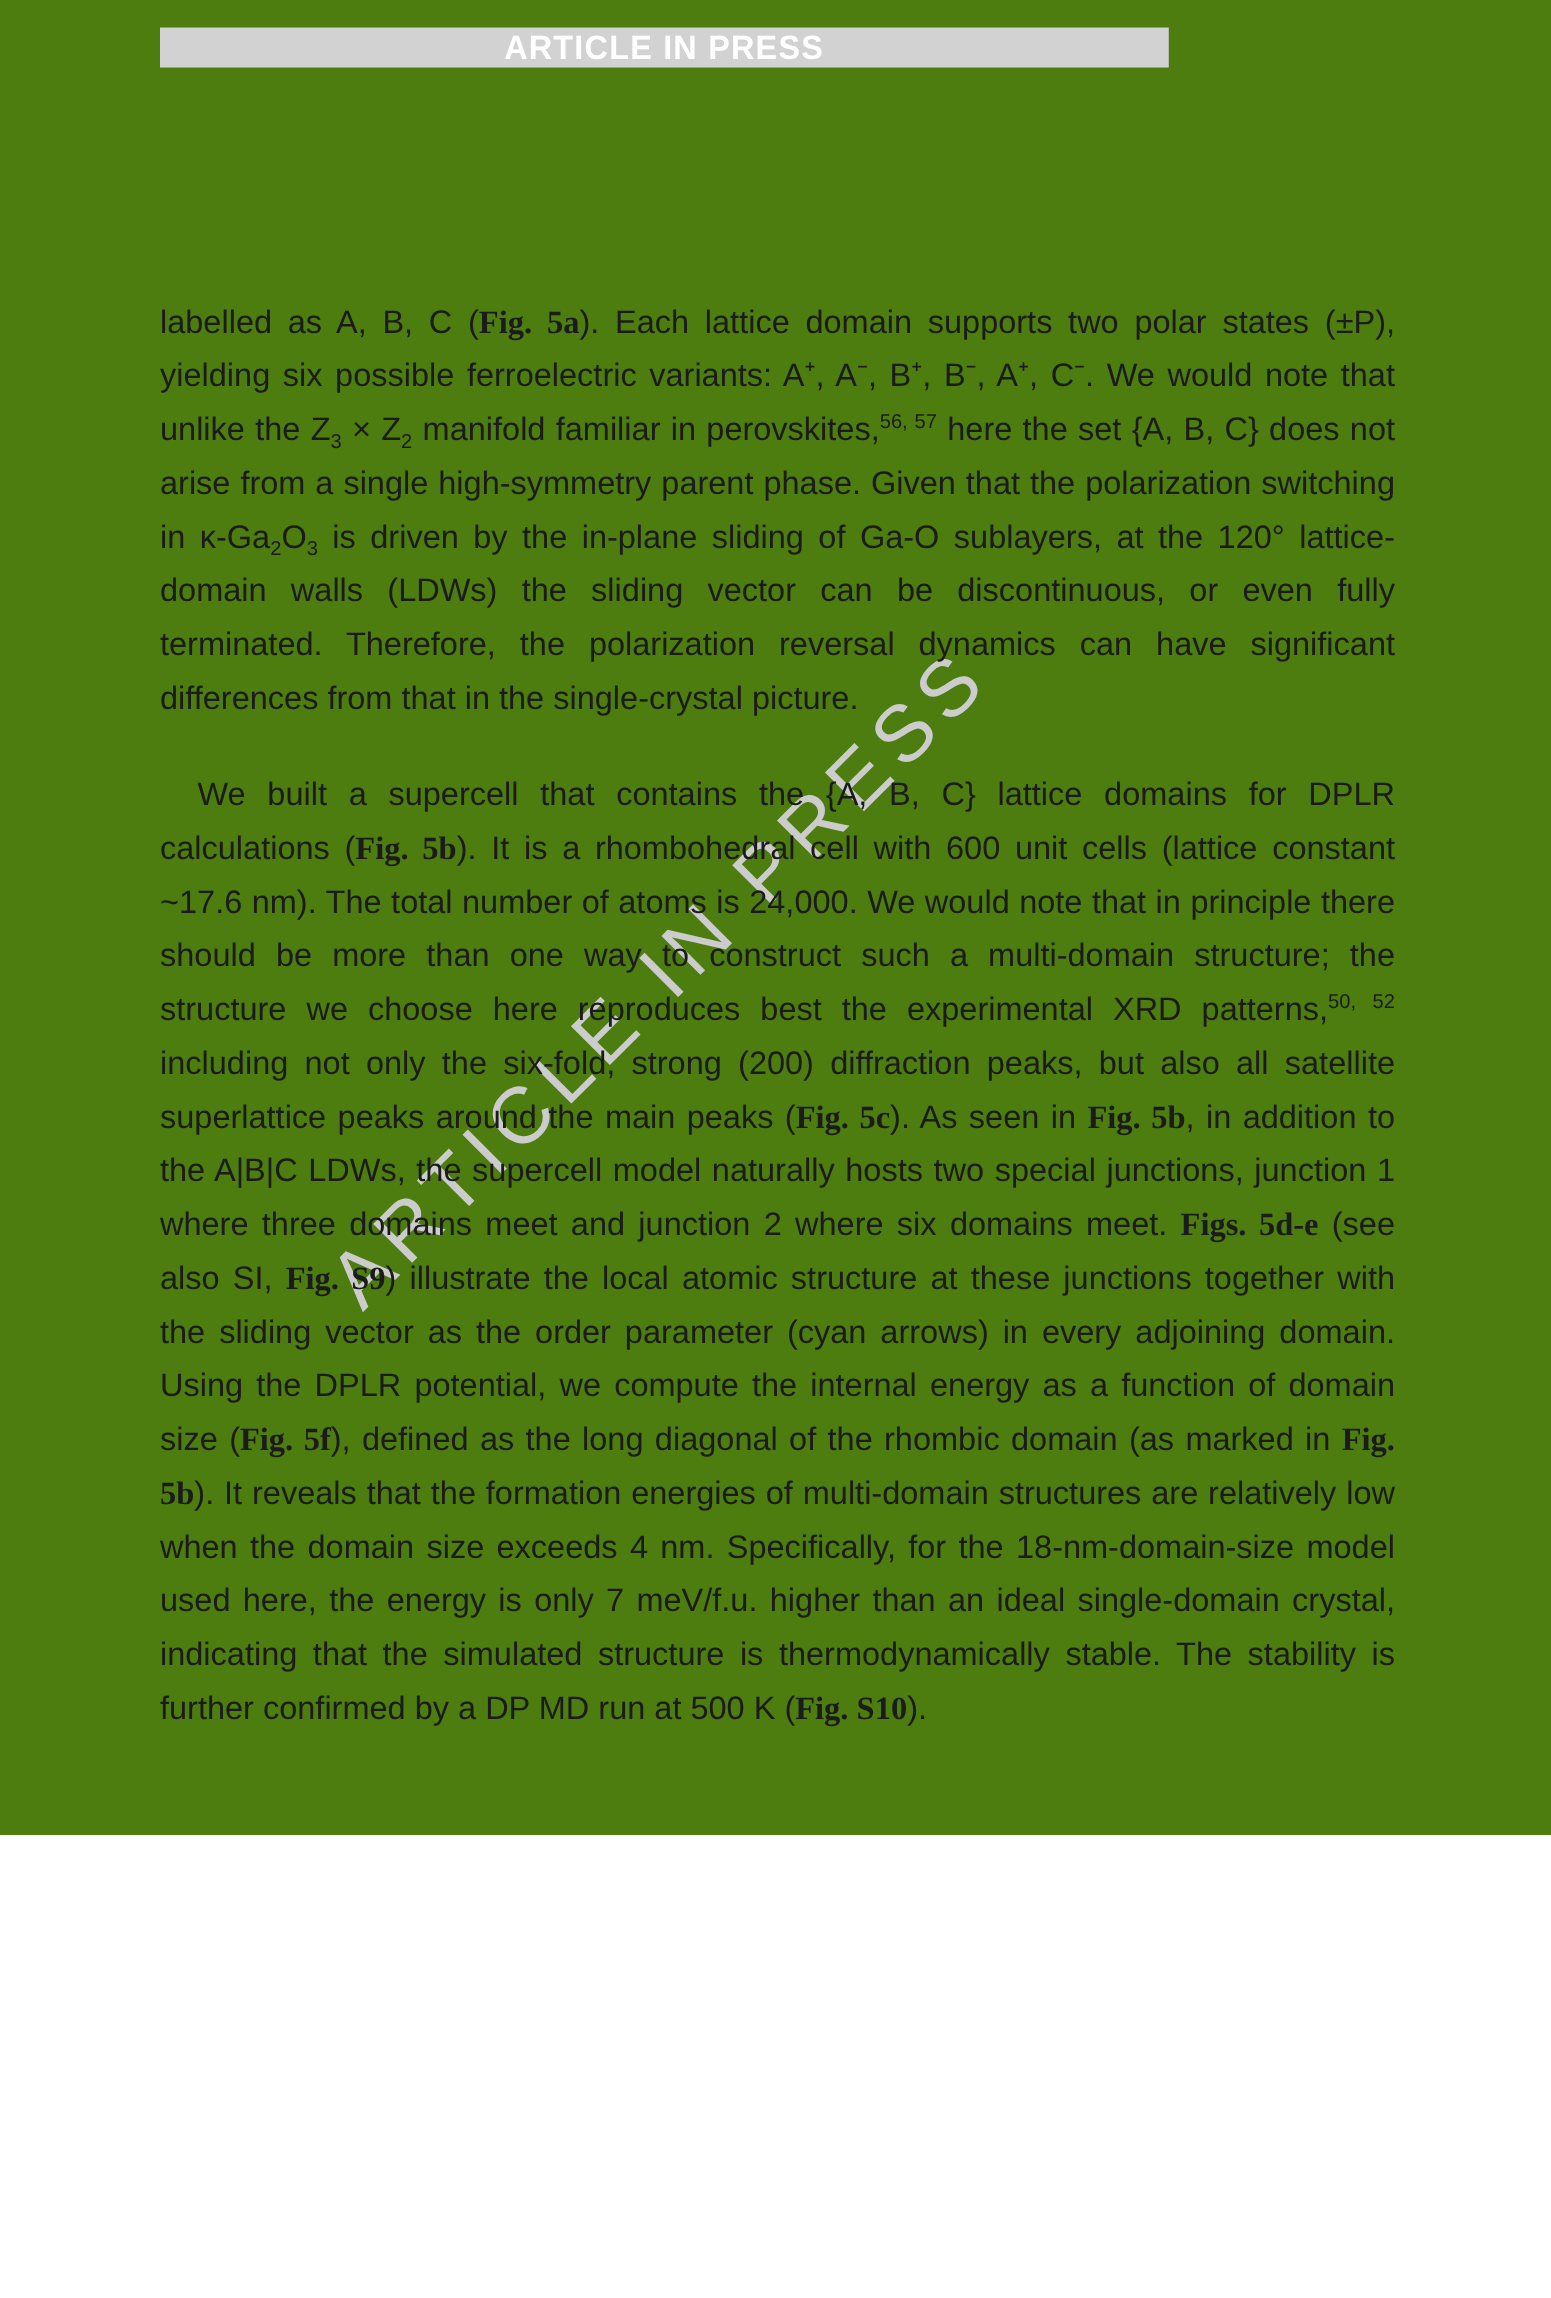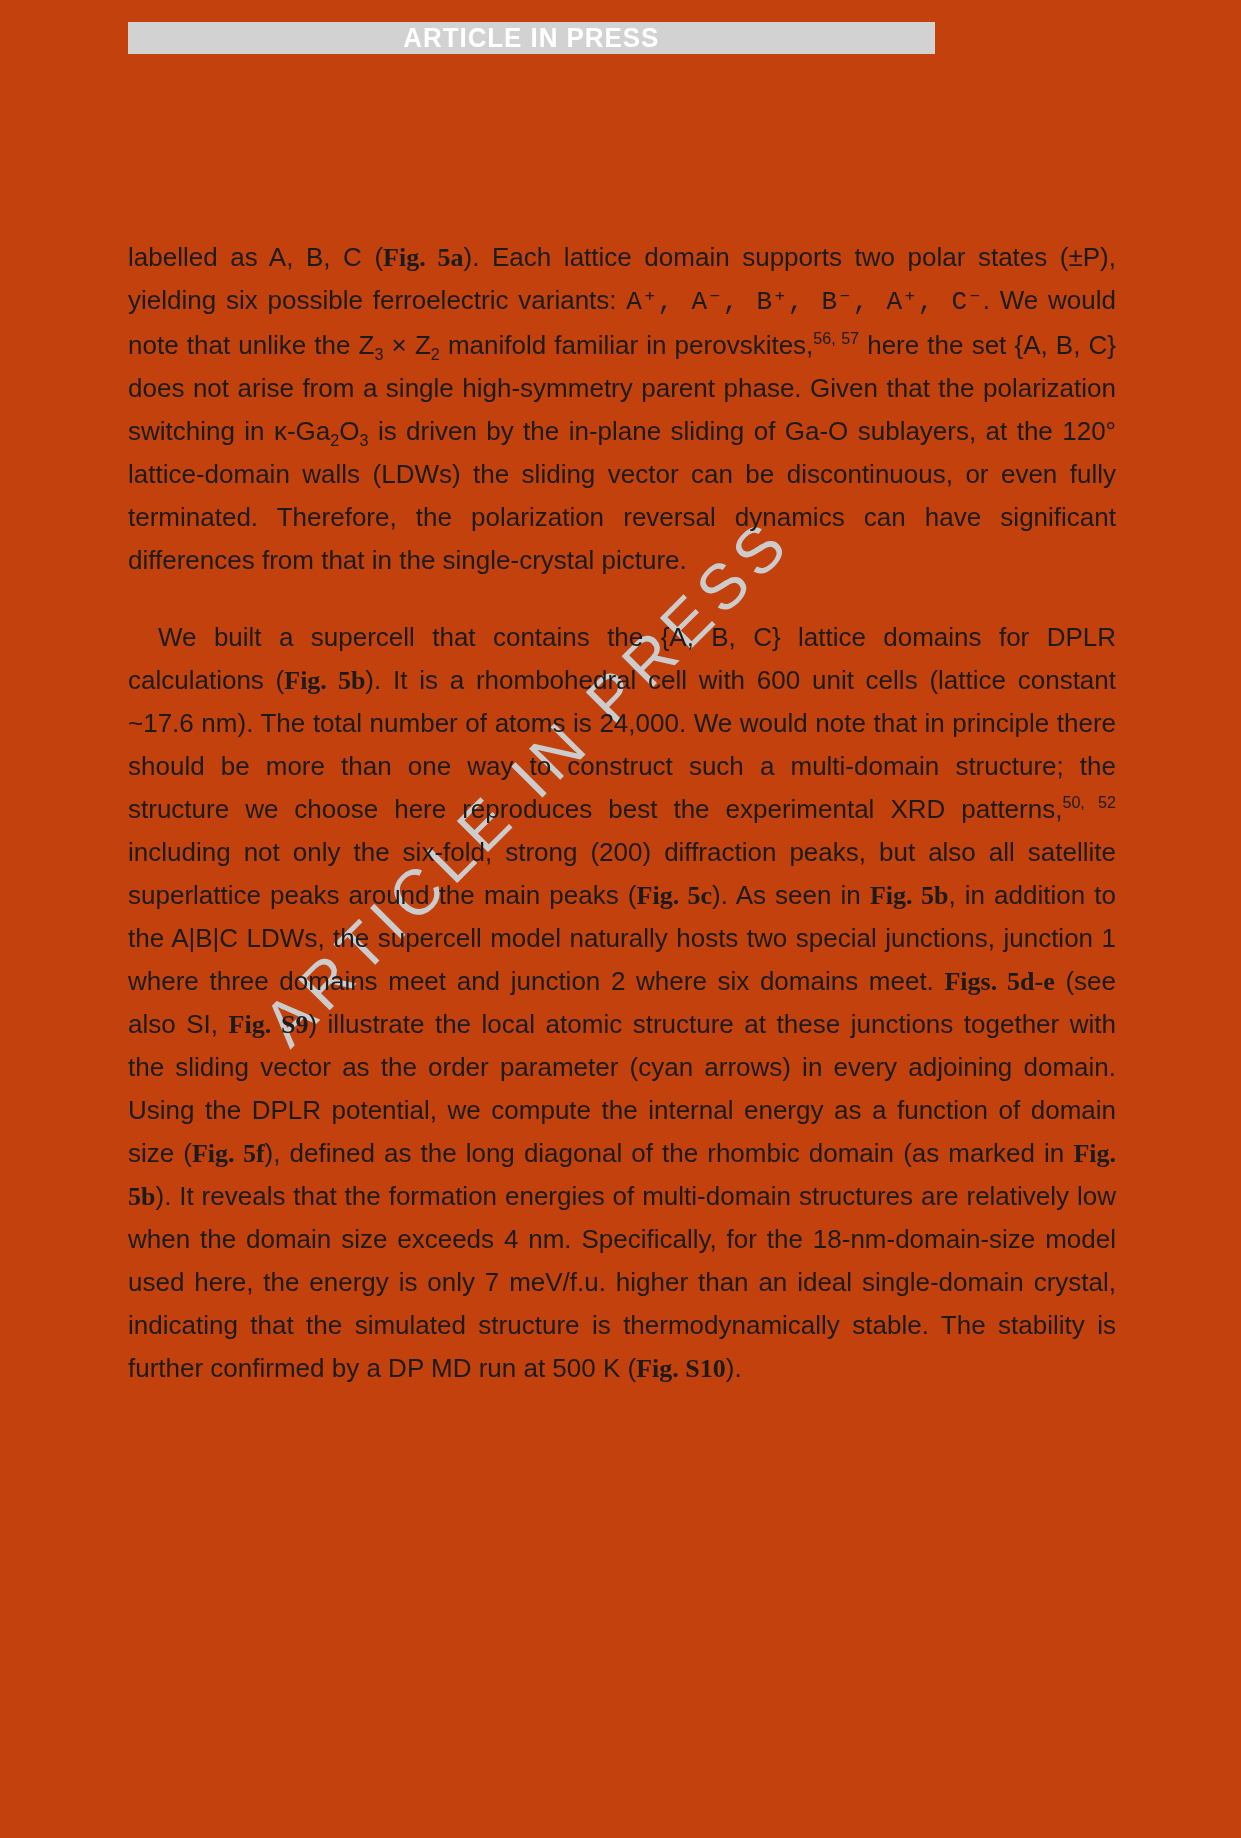--- a/index.html
+++ b/index.html
@@ -6,8 +6,8 @@
   .page {
     position: relative;
     width: 1241px;
-    height: 1838px;
-    background: #c2410c;
+    height: 1468px;
+    background: #4d7c0f;
     overflow: hidden;
     font-family: "Liberation Sans", sans-serif;
     color: #1b1b1b;

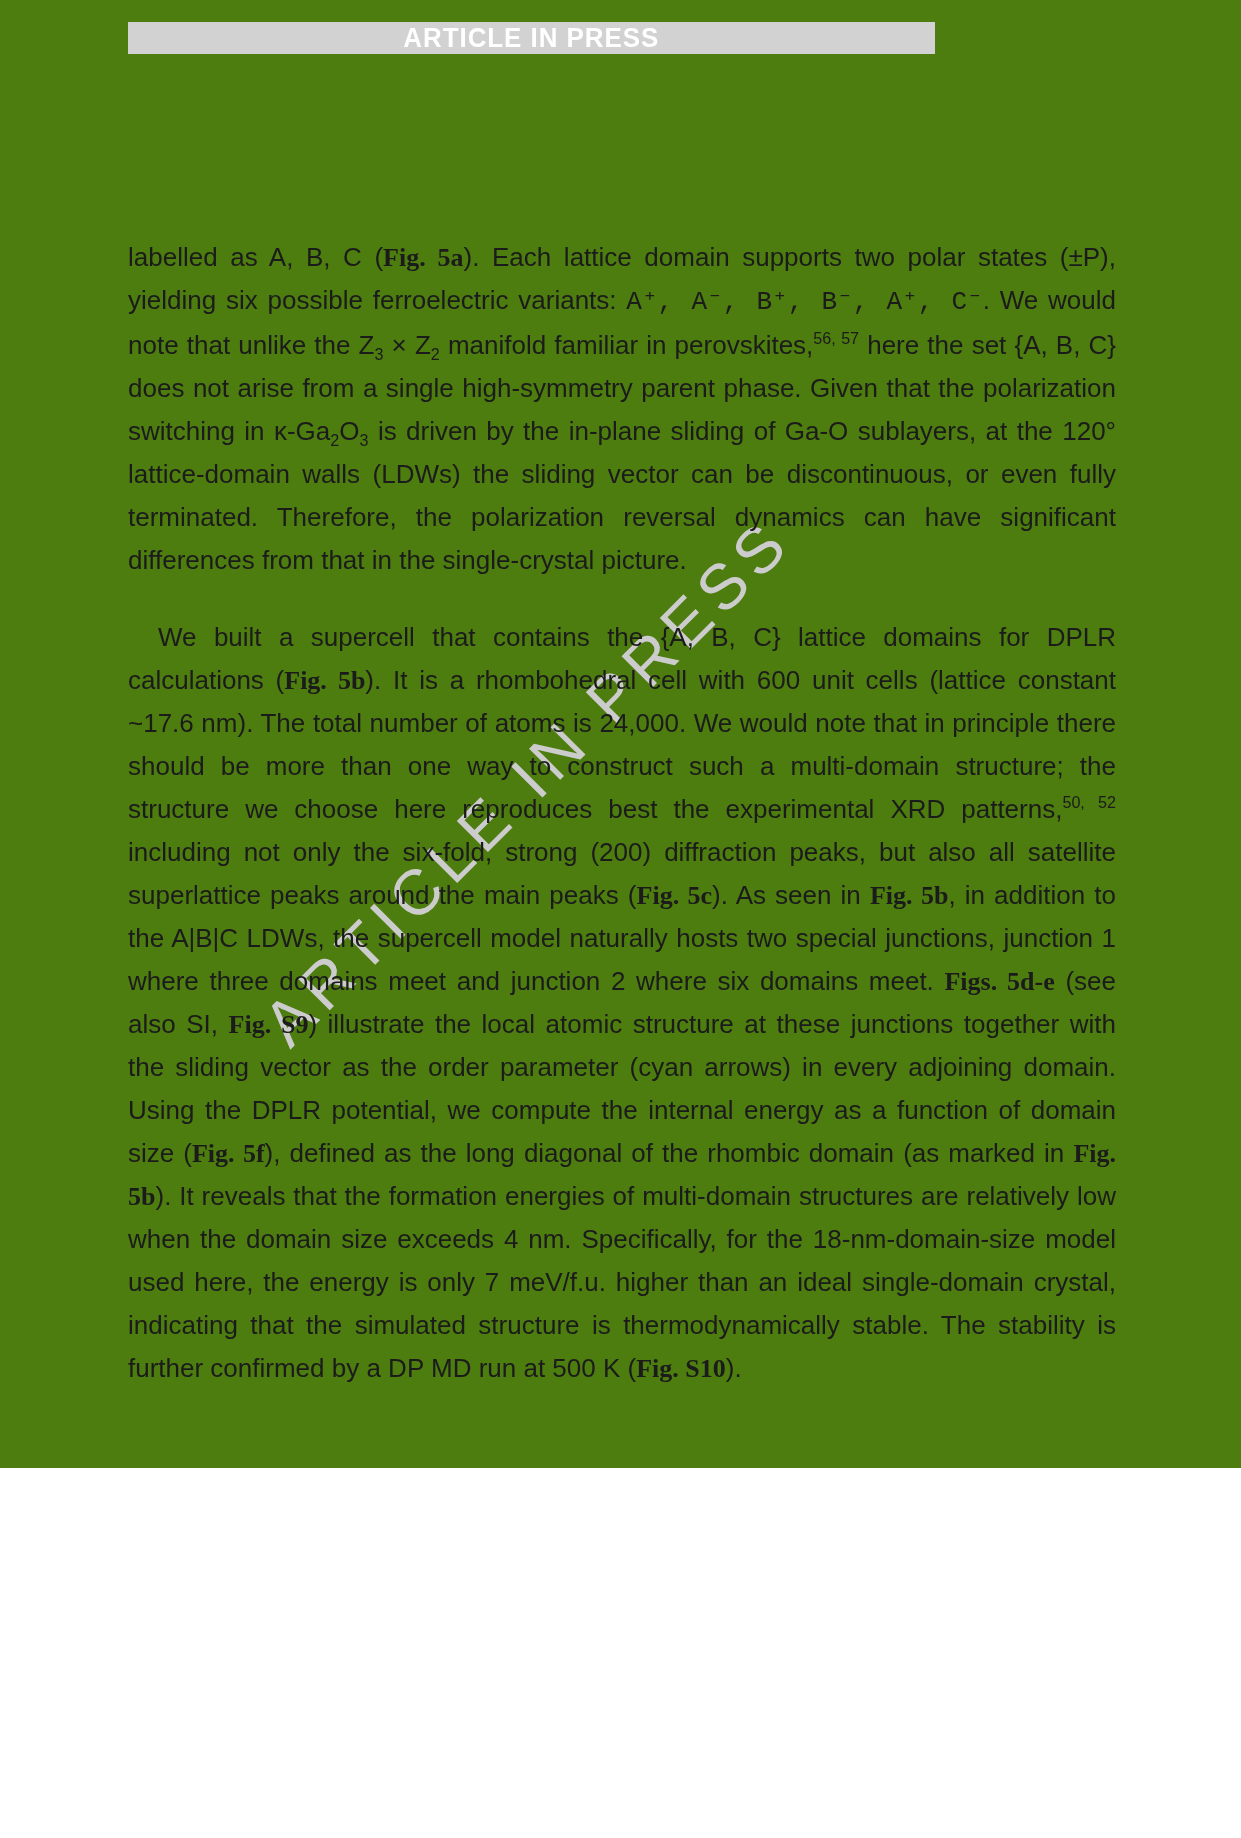--- a/index.html
+++ b/index.html
@@ -59,7 +59,7 @@
   .seg-b { font-weight: bold; font-family: Liberation Serif, serif; }
   .seg-sup { font-size: 0.62em; vertical-align: super; line-height: 0; }
   .seg-sub { font-size: 0.62em; vertical-align: sub; line-height: 0; }
-  .seg-serif { font-family: Liberation Mono, monospace; }
+  .seg-serif { font-family: Liberation Sans, sans-serif; }
 </style>
 </head>
 <body>

